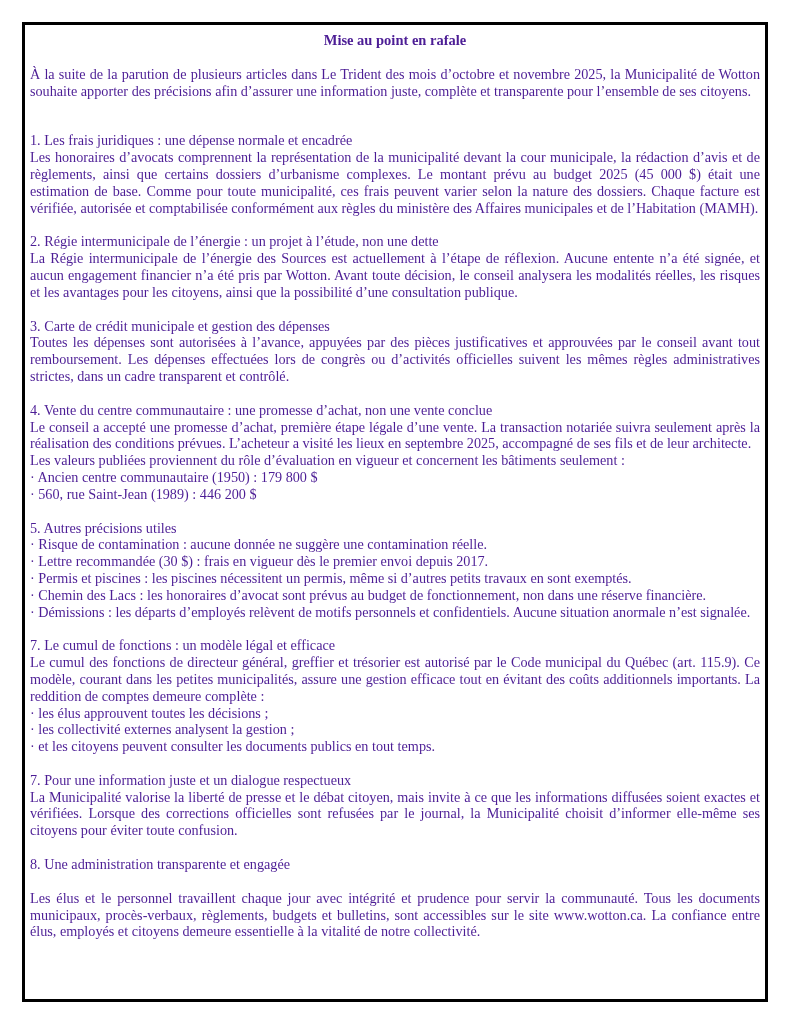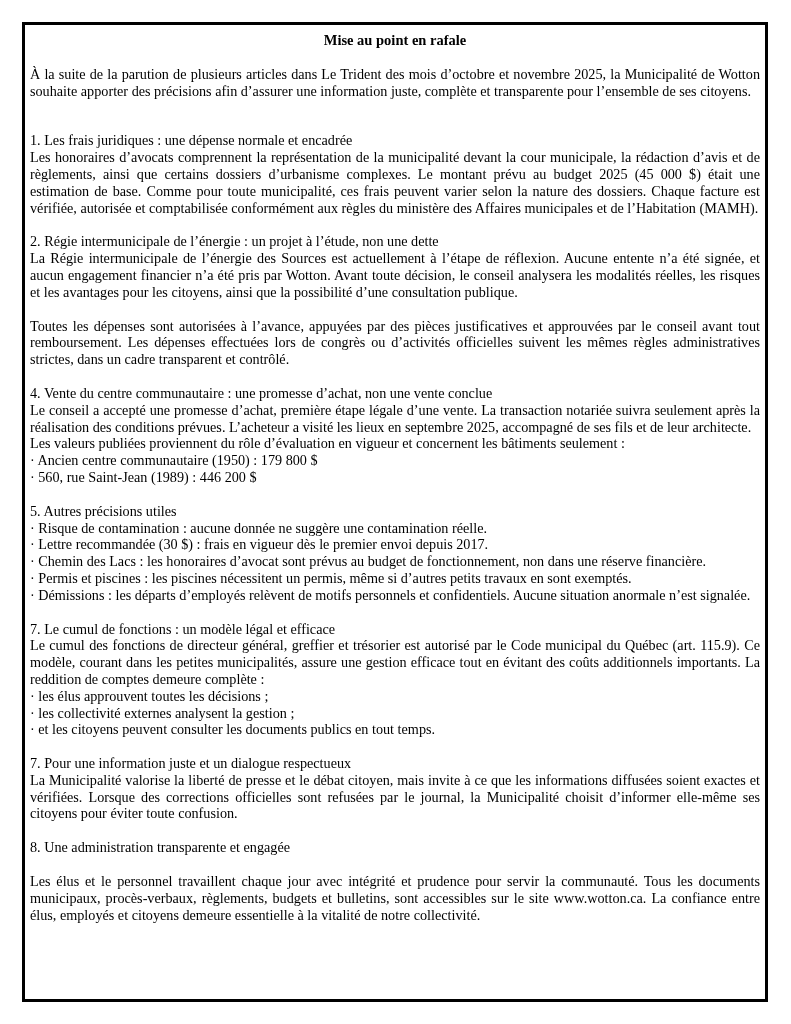--- a/index.html
+++ b/index.html
@@ -16,7 +16,7 @@
     font-family: "Liberation Serif", serif;
     font-size: 14.2px;
     line-height: 16.8px;
-    color: #000000;
+    color: #4c1d95;
     text-align: justify;
   }
   .title {

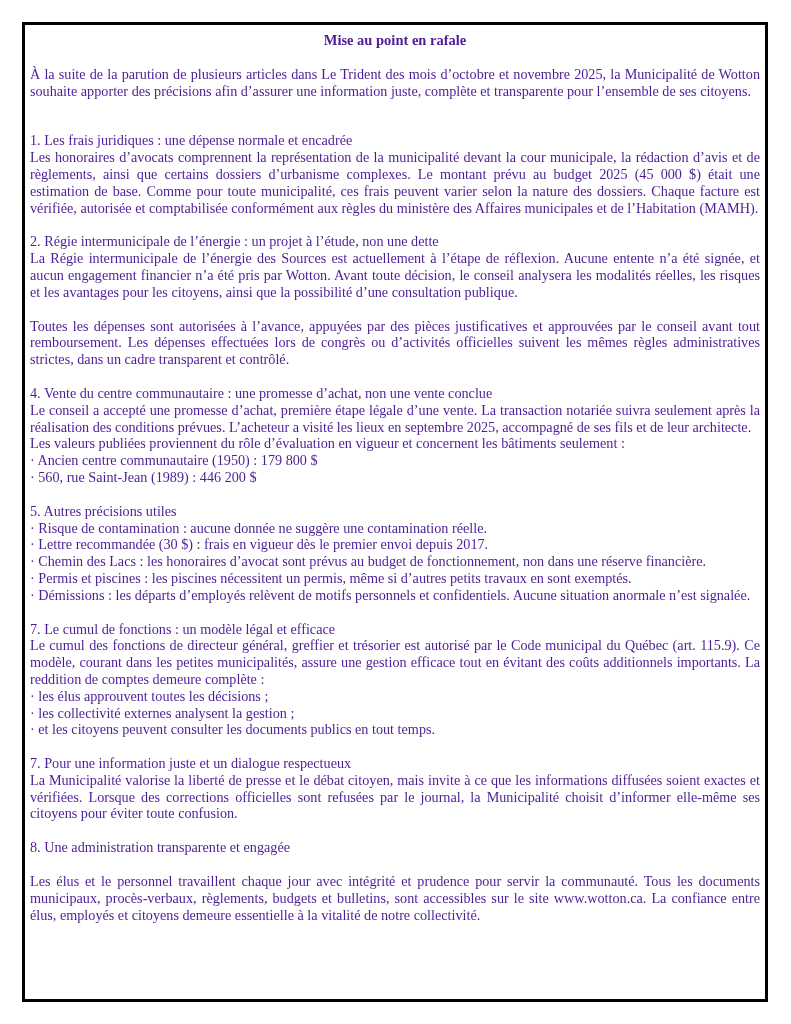--- a/index.html
+++ b/index.html
@@ -56,6 +56,7 @@
     <div class="gap"></div>
 
     <div>
+      <p class="heading">3. Carte de crédit municipale et gestion des dépenses</p>
       <p>Toutes les dépenses sont autorisées à l’avance, appuyées par des pièces justificatives et approuvées par le conseil avant tout remboursement. Les dépenses effectuées lors de congrès ou d’activités officielles suivent les mêmes règles administratives strictes, dans un cadre transparent et contrôlé.</p>
     </div>
 

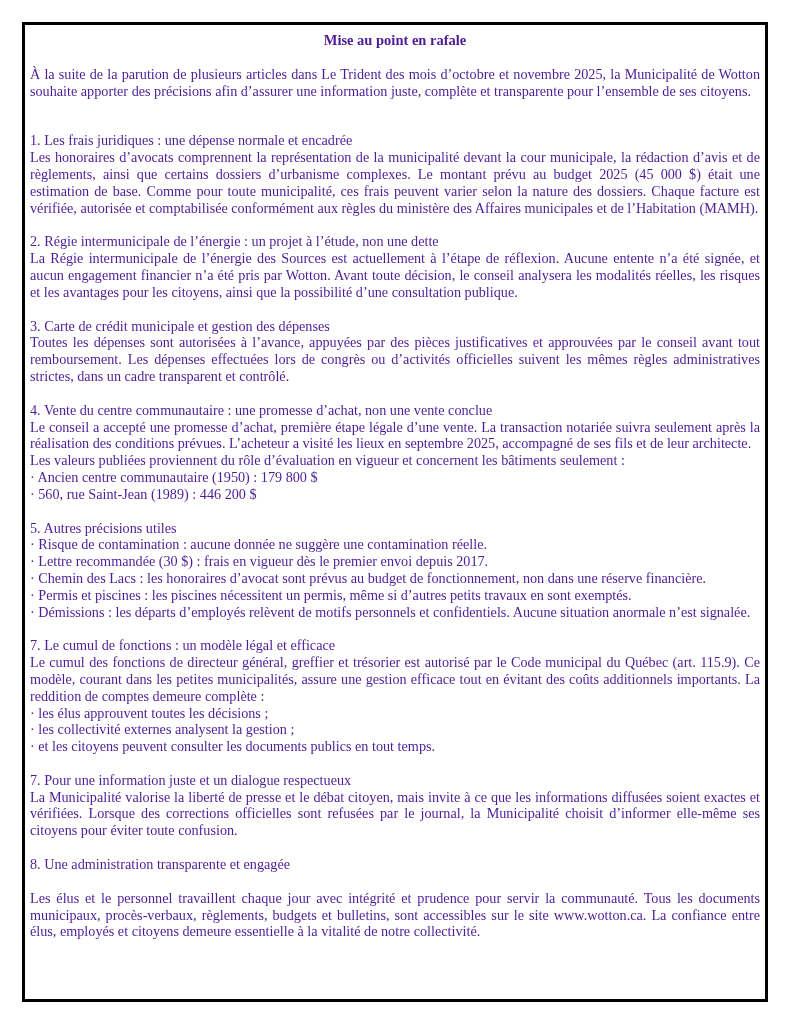--- a/index.html
+++ b/index.html
@@ -76,8 +76,8 @@
       <p class="heading">5. Autres précisions utiles</p>
       <p class="bullet">· Risque de contamination : aucune donnée ne suggère une contamination réelle.</p>
       <p class="bullet">· Lettre recommandée (30 $) : frais en vigueur dès le premier envoi depuis 2017.</p>
+      <p class="bullet">· Permis et piscines : les piscines nécessitent un permis, même si d’autres petits travaux en sont exemptés.</p>
       <p class="bullet">· Chemin des Lacs : les honoraires d’avocat sont prévus au budget de fonctionnement, non dans une réserve financière.</p>
-      <p class="bullet">· Permis et piscines : les piscines nécessitent un permis, même si d’autres petits travaux en sont exemptés.</p>
       <p class="bullet">· Démissions : les départs d’employés relèvent de motifs personnels et confidentiels. Aucune situation anormale n’est signalée.</p>
     </div>
 

